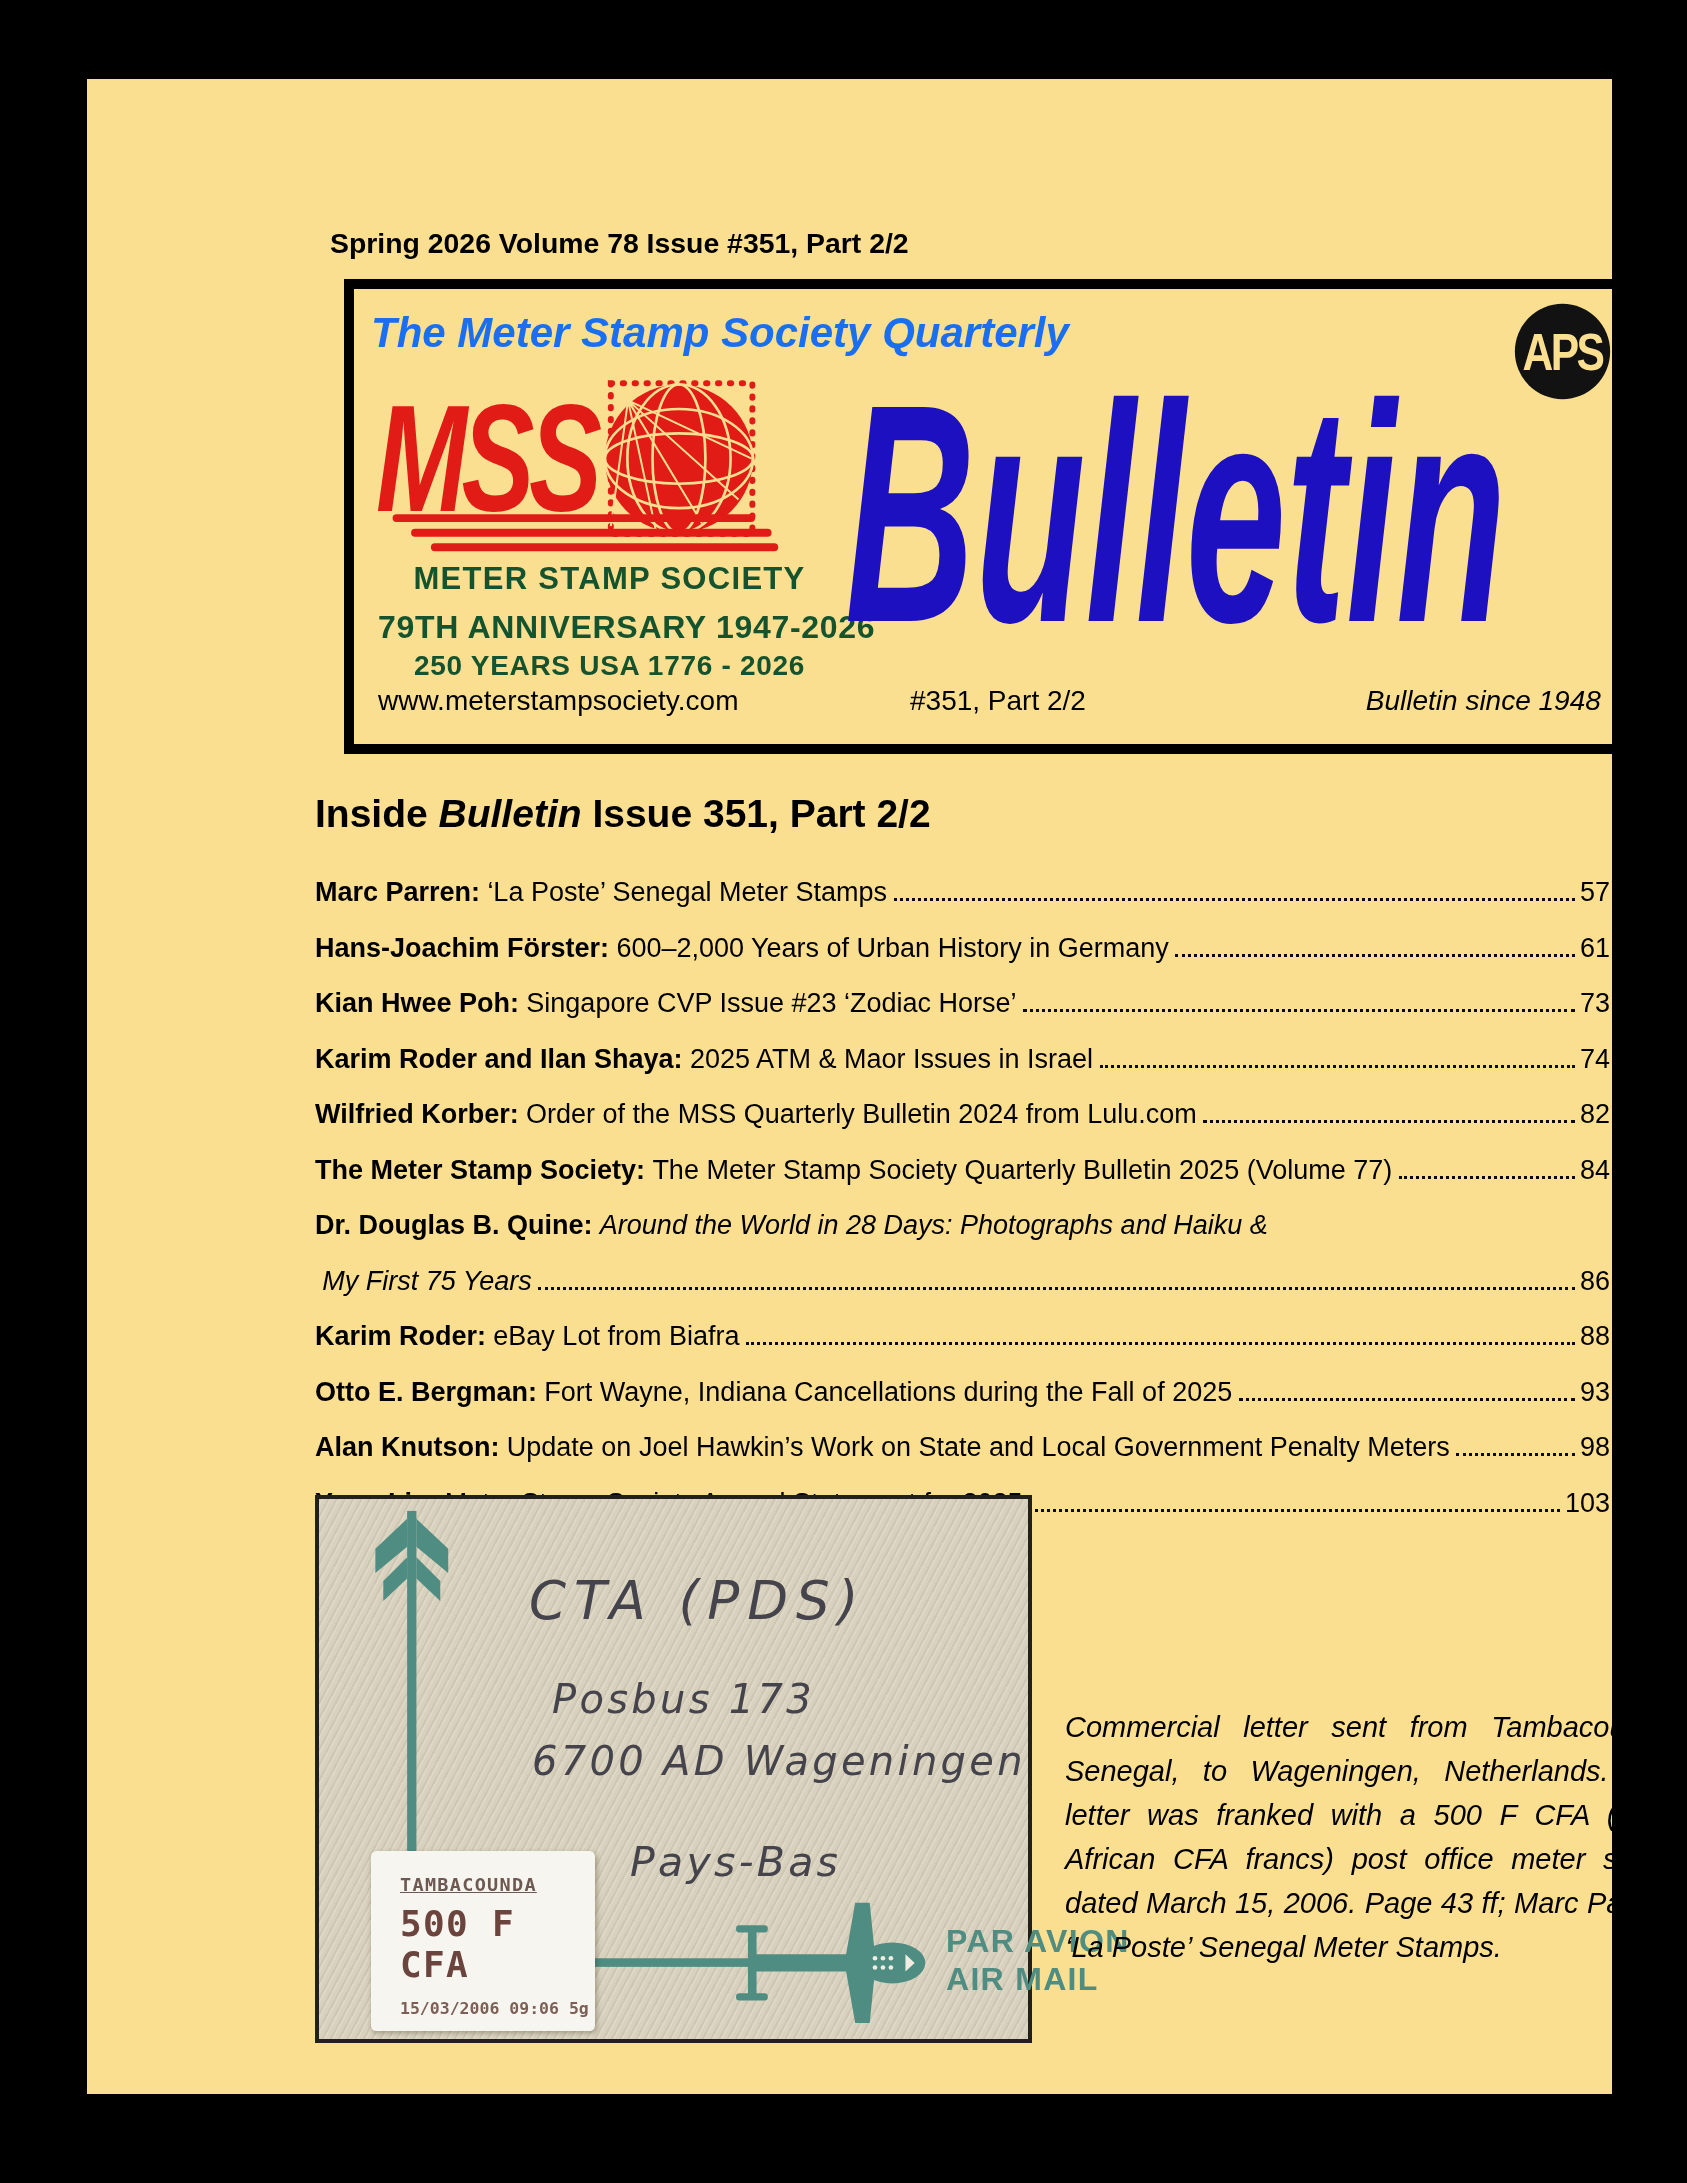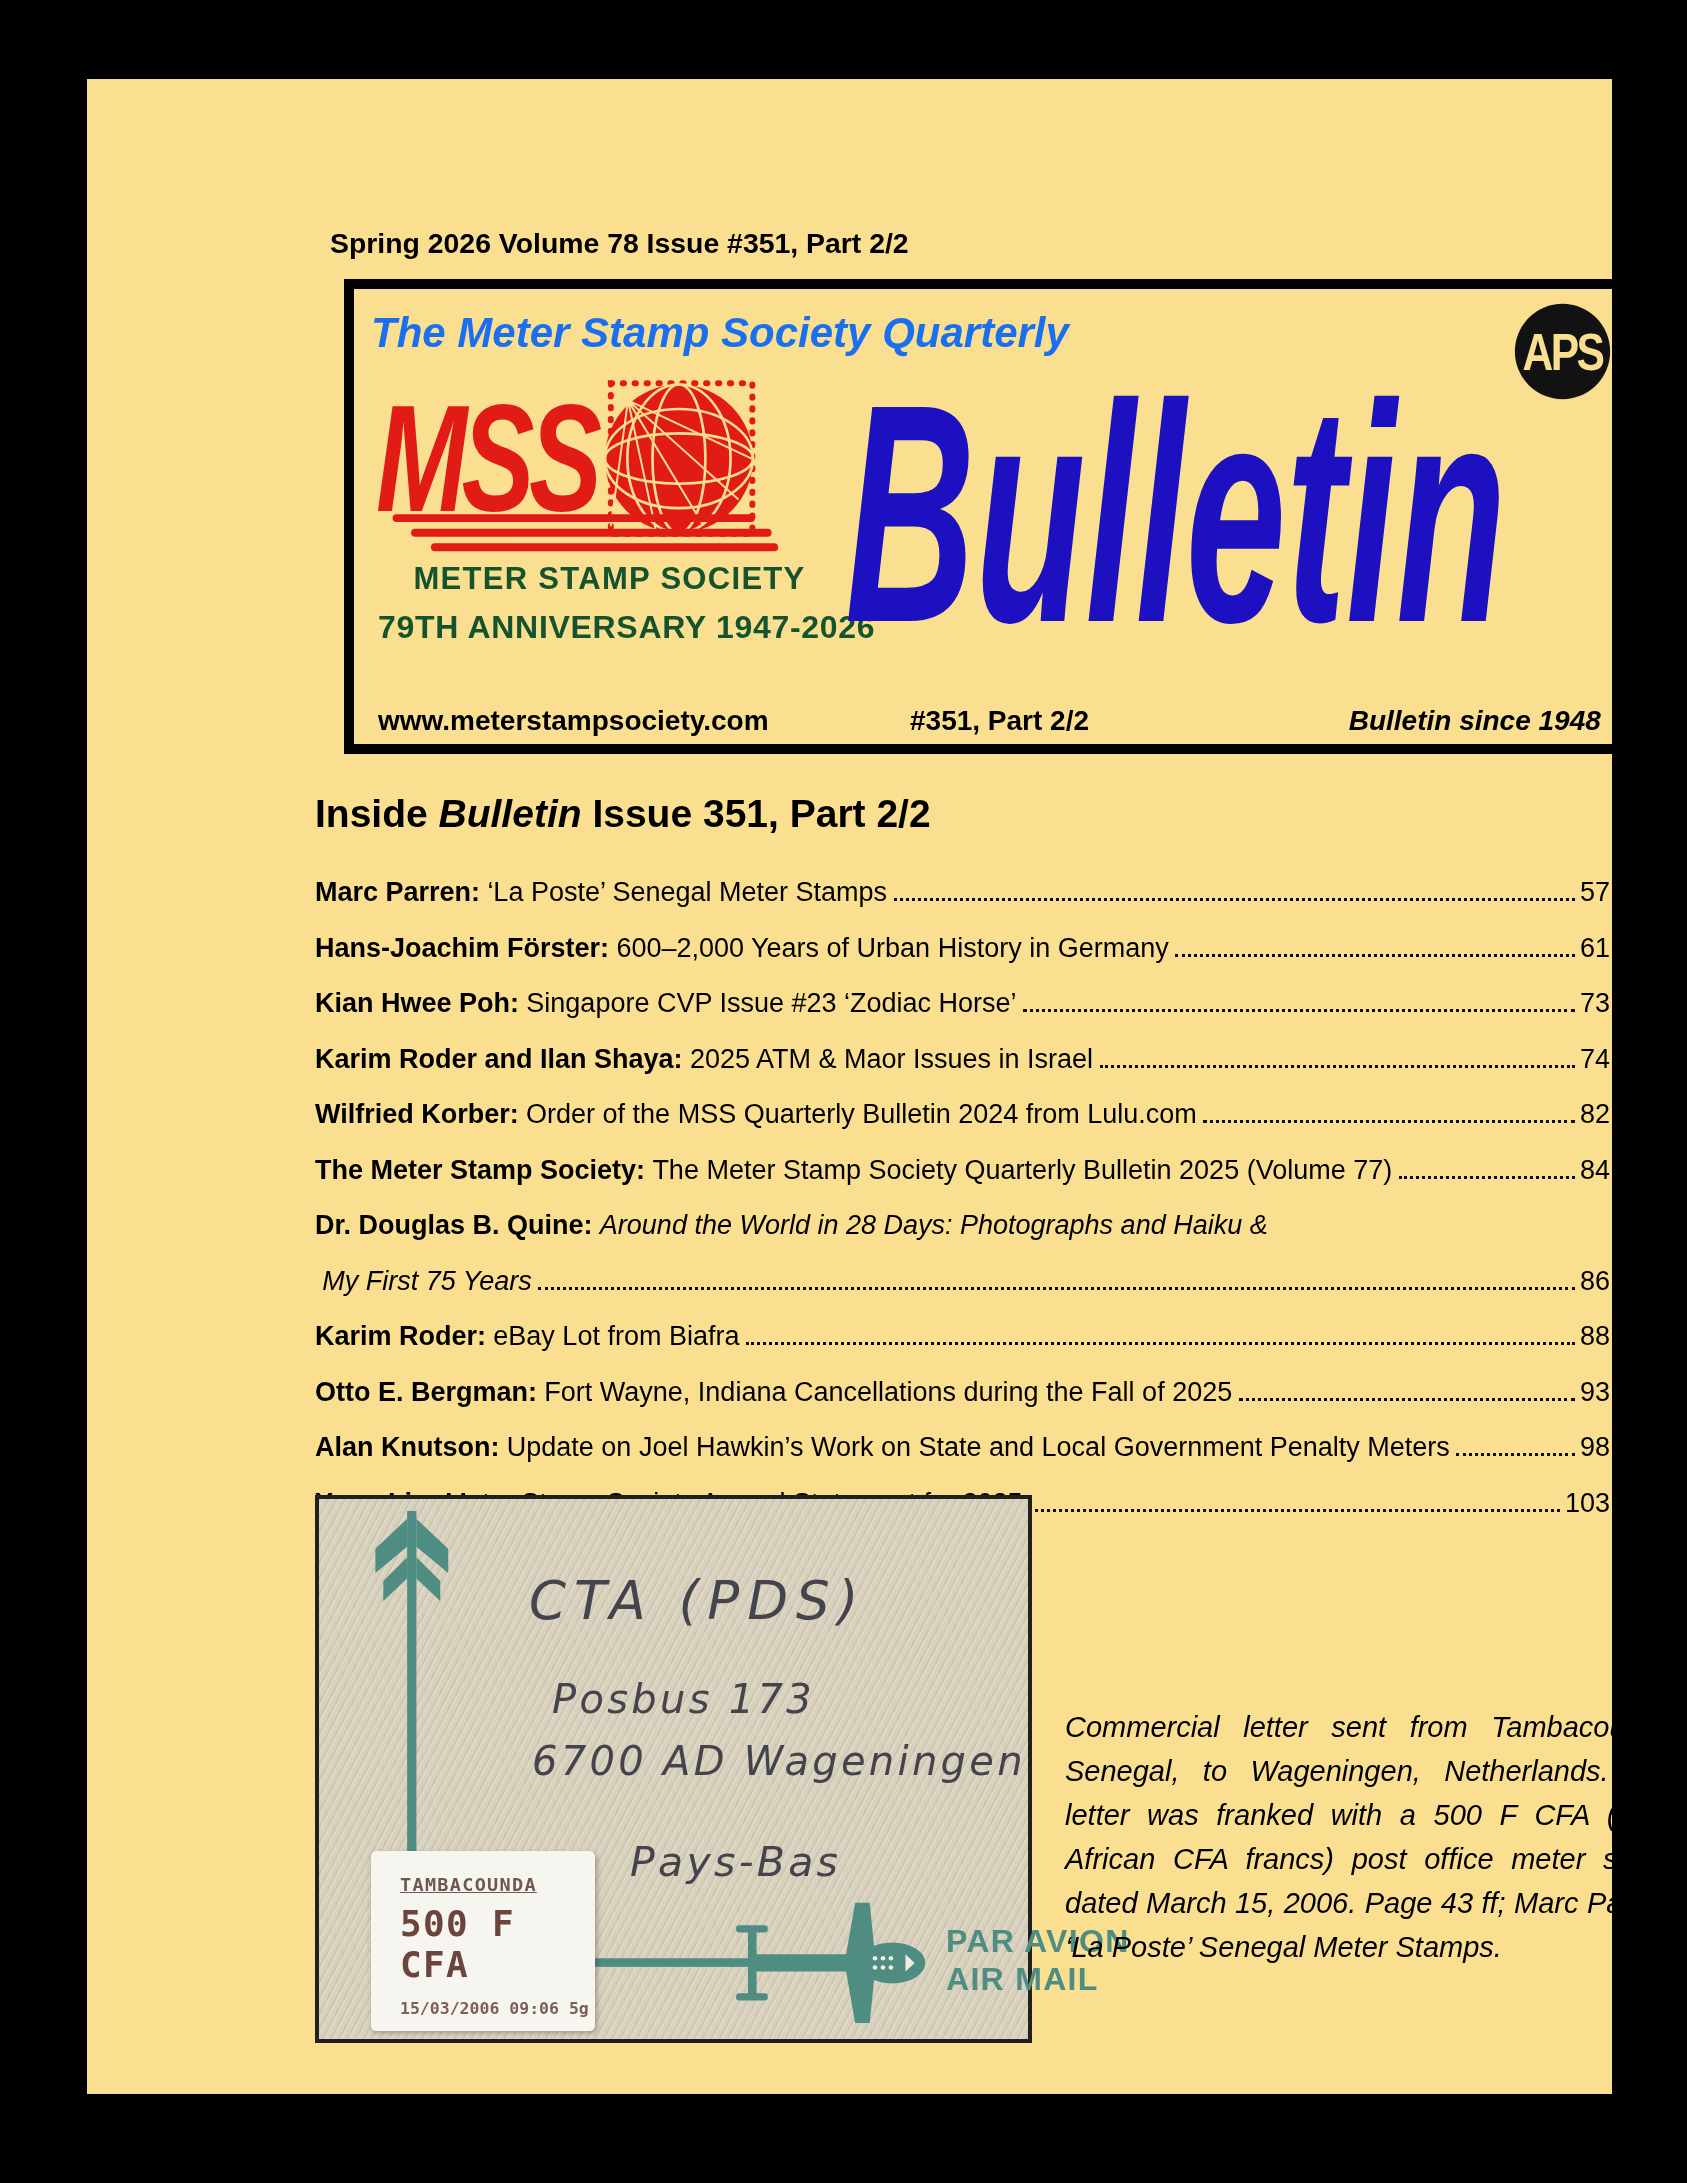--- a/index.html
+++ b/index.html
@@ -108,6 +108,7 @@
         </span>
         <div class="mss-line mss-name">METER STAMP SOCIETY</div>
         <div class="mss-line mss-anniv">79TH ANNIVERSARY 1947-2026</div>
+        <div class="mss-line mss-usa">250 YEARS USA 1776 - 2026</div>
       </div>
 
       <div class="mh-title">Bulletin</div>

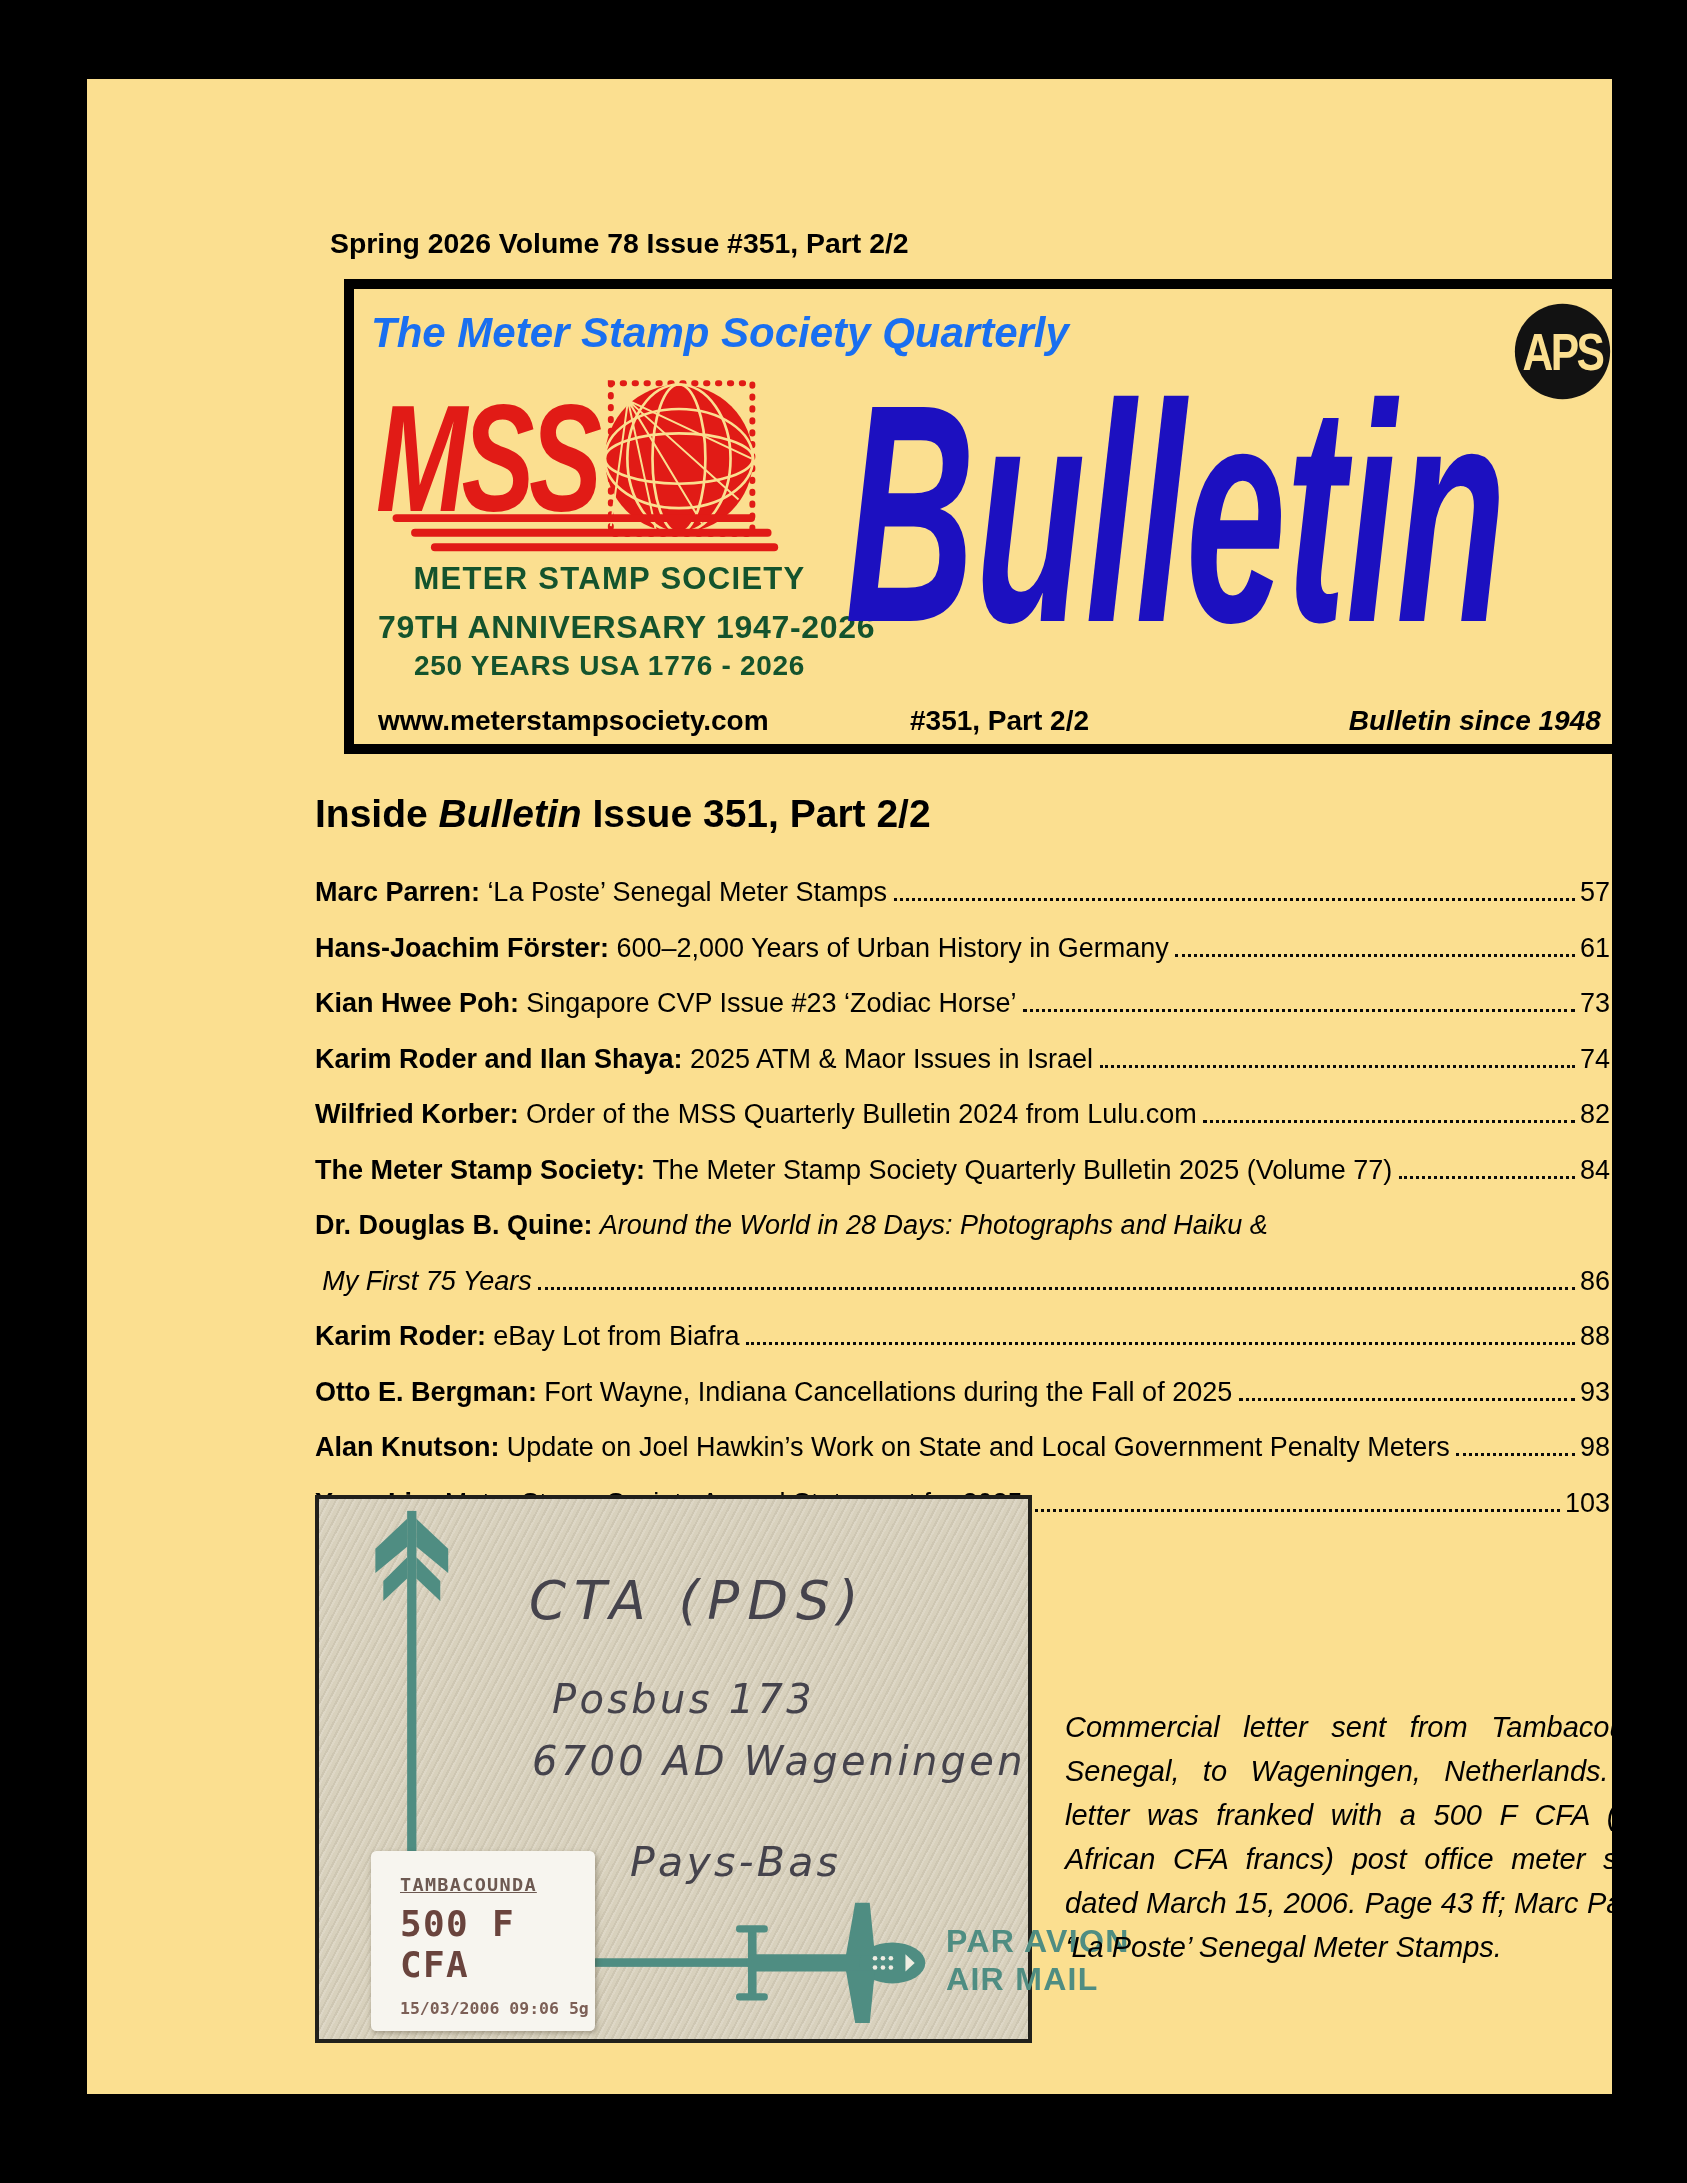--- a/index.html
+++ b/index.html
@@ -22,7 +22,7 @@
   .mss-usa{font-size:28px;letter-spacing:0.7px;margin-top:4px;}
   .mh-title{position:absolute;left:491px;top:69px;font-size:311px;line-height:1;font-weight:bold;font-style:italic;
             color:#1c10c0;transform:scaleX(0.58);transform-origin:left top;white-space:nowrap;}
-  .mh-foot{position:absolute;left:0;right:0;top:396px;height:40px;font-size:28px;font-weight:bold;margin-top:20px;}
+  .mh-foot{position:absolute;left:0;right:0;top:396px;height:40px;font-size:28px;font-weight:normal;}
   .mh-web{position:absolute;left:24px;}
   .mh-issue{position:absolute;left:556px;}
   .mh-since{position:absolute;right:13.2px;font-style:italic;}

